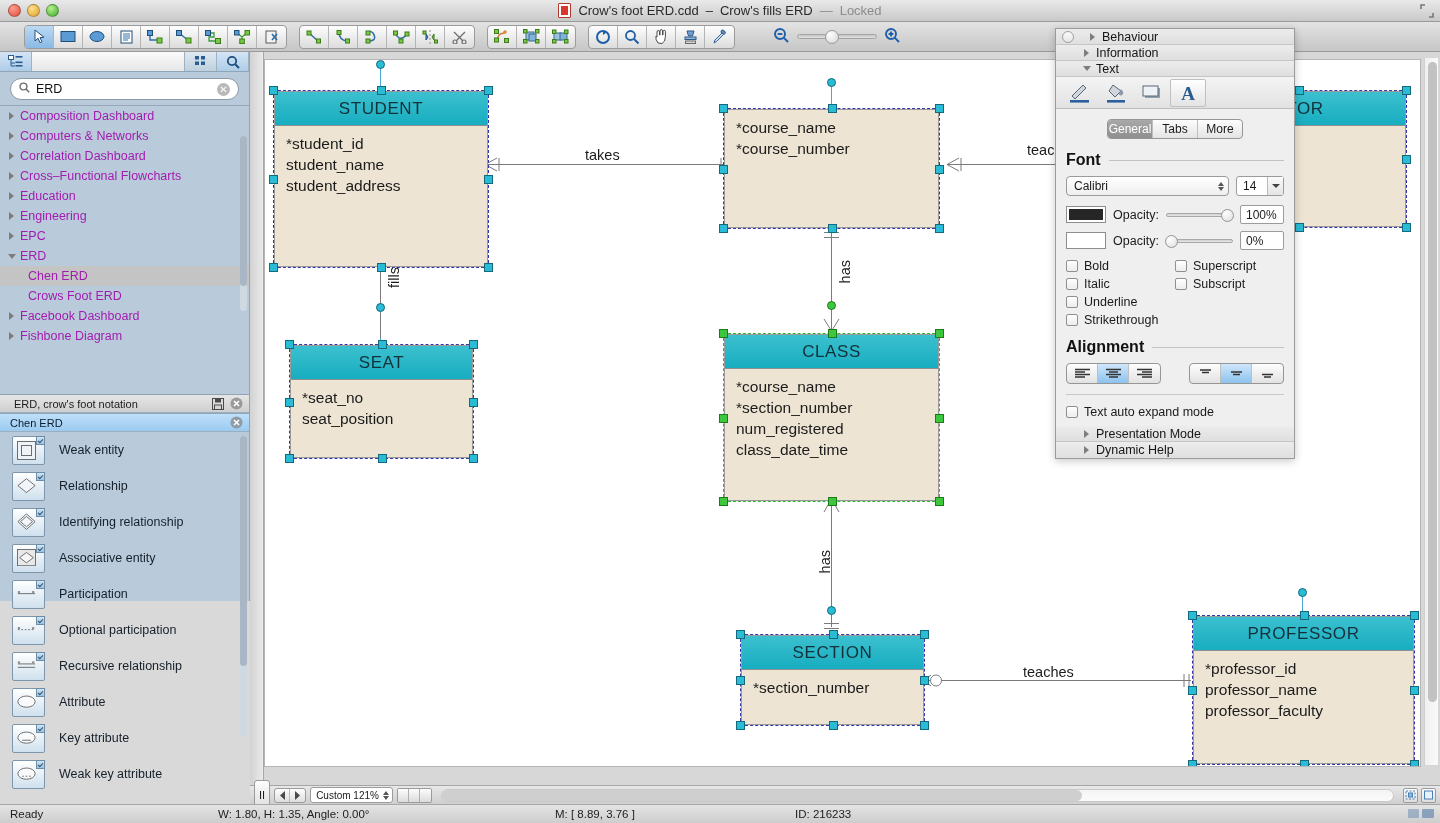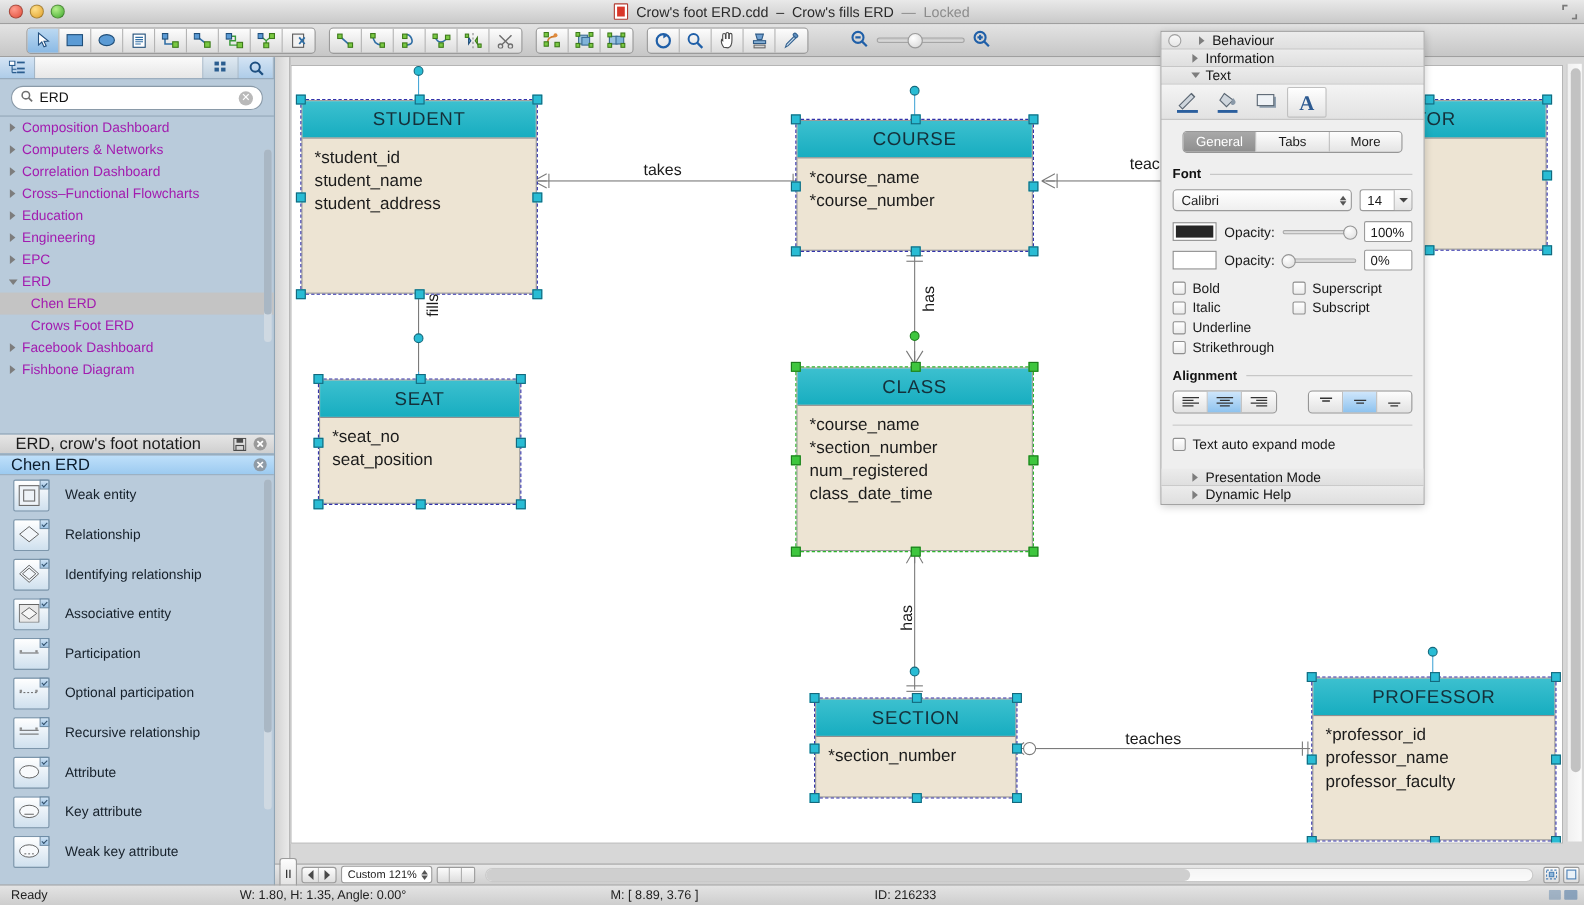--- a/index.html
+++ b/index.html
@@ -72,7 +72,7 @@
 
   
   .sidebar {
-    position:absolute; left:0; top:52px; width:250px; height:753px;
+    position:absolute; left:0; top:52px; width:250px; height:549px;
     background:#b9cbdb; border-right:1px solid #8fa4b5;
   }
   .sb-toolbar {

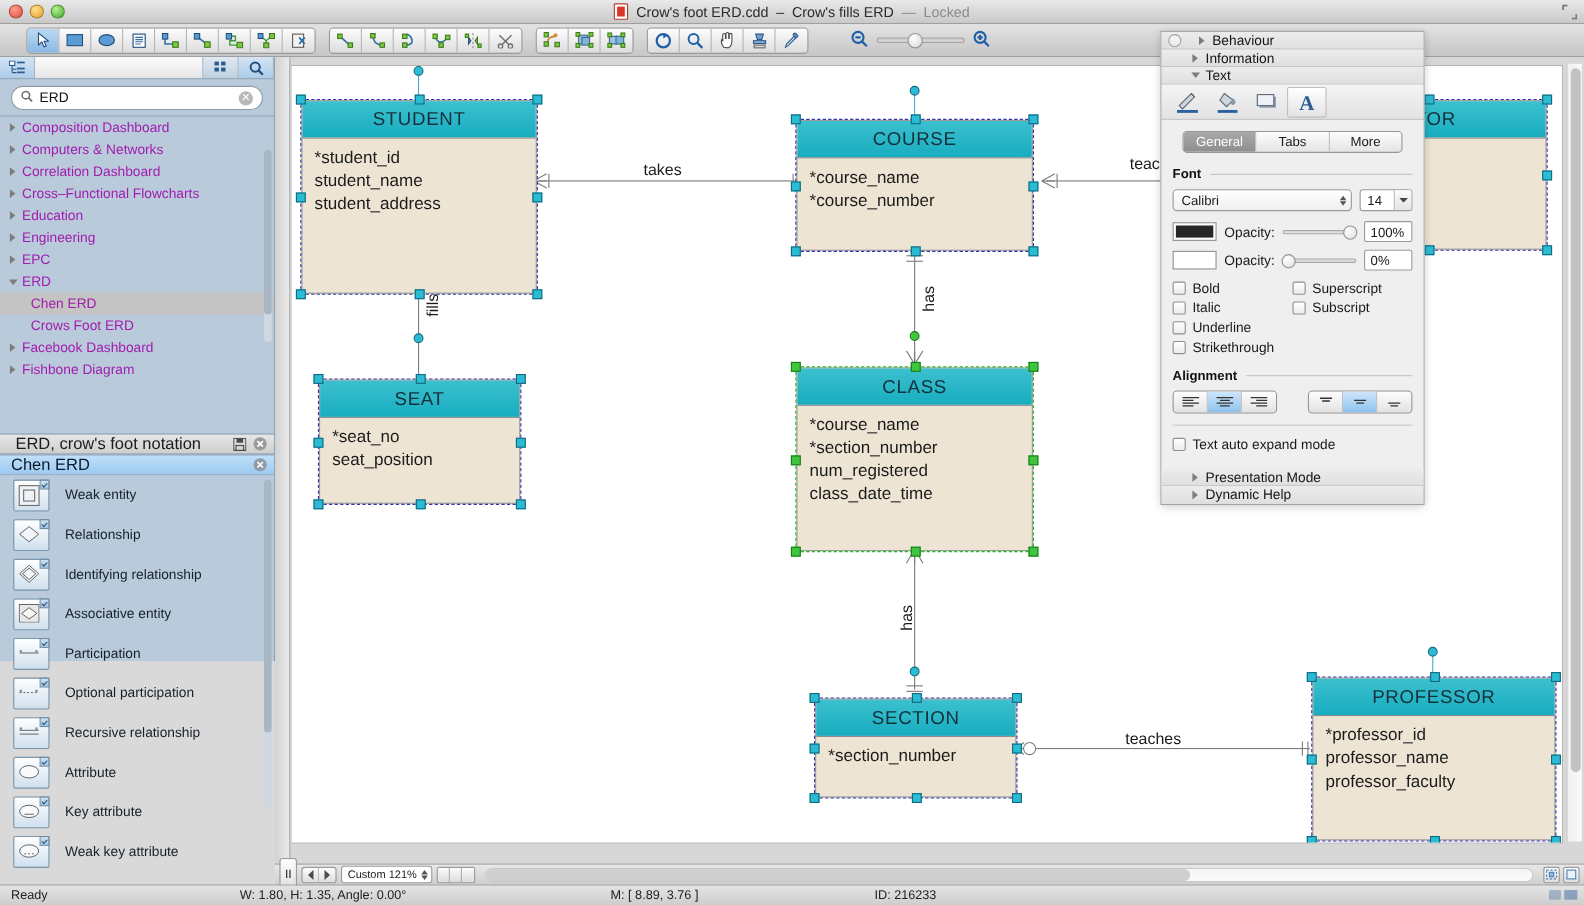--- a/index.html
+++ b/index.html
@@ -950,9 +950,6 @@
 
       <div class="entity" style="left:459px; top:49px; width:215px; height:119px;">
         <div class="ent-box">
-          <div class="ent-head">
-            <span class="ent-title">COURSE</span>
-          </div>
           <div class="ent-attrs">
             <div>*course_name</div>
             <div>*course_number</div>

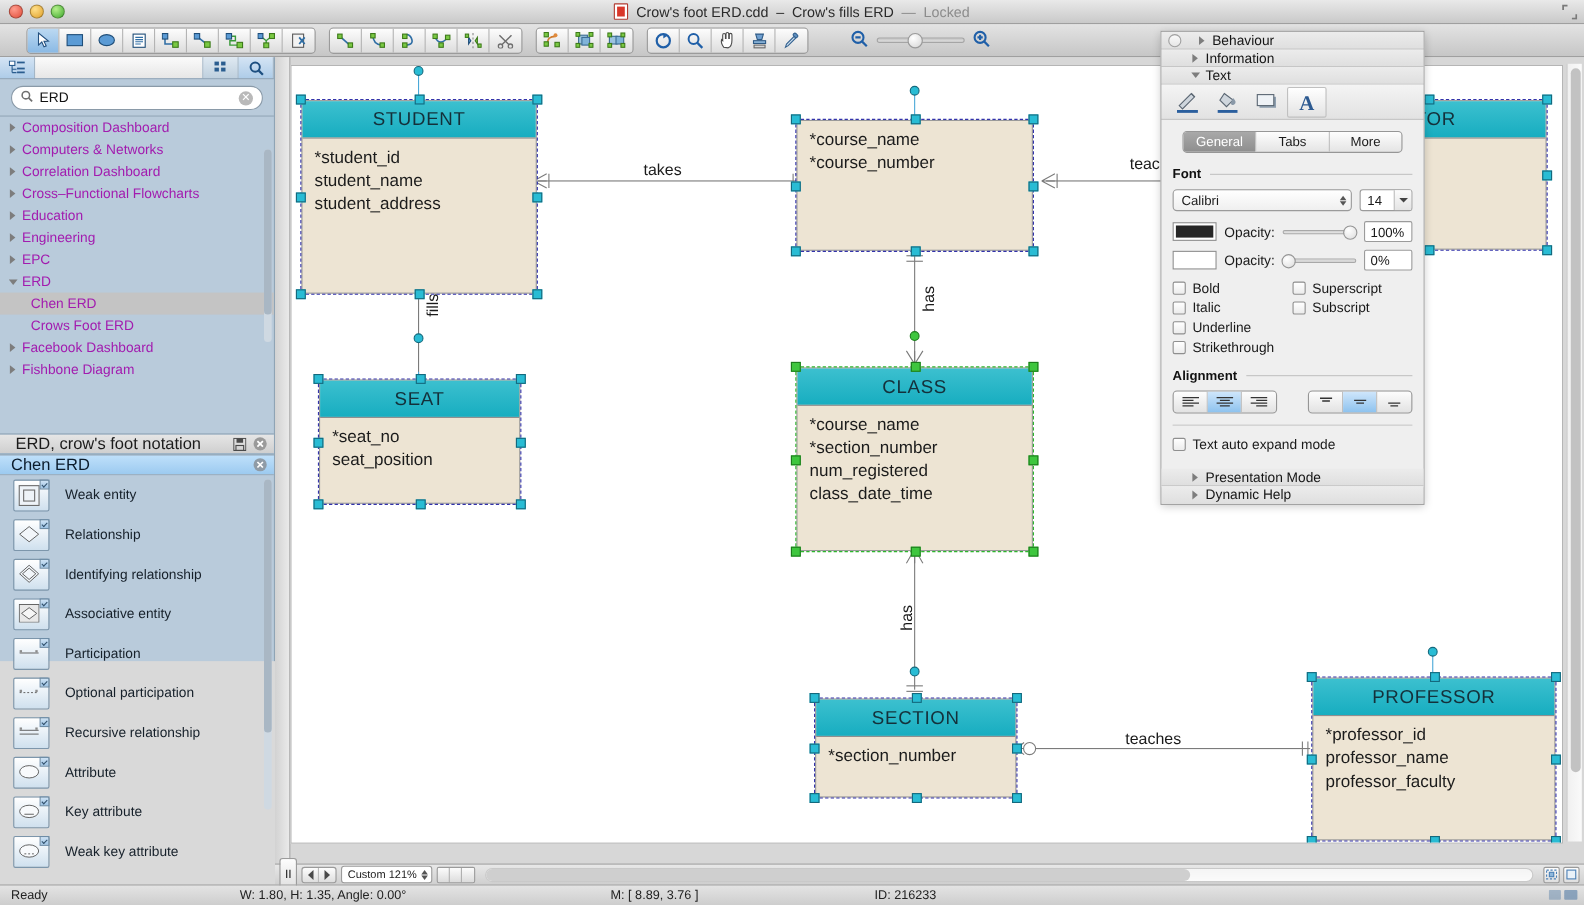--- a/index.html
+++ b/index.html
@@ -256,7 +256,7 @@
   .ibtn.sel { background:linear-gradient(#ffffff,#e3e3e3); border:1px solid #c0c0c0; border-radius:2px; }
   .insp-body { padding:8px 10px 0 10px; background:#efefef; height:334px; position:relative; }
   .seg {
-    display:flex; height:20px; width:200px; margin:2px auto 12px auto;
+    display:flex; height:20px; width:136px; margin:2px auto 12px auto;
     border:1px solid #969696; border-radius:4px; overflow:hidden;
     background:linear-gradient(#fdfdfd,#e4e4e4);
   }

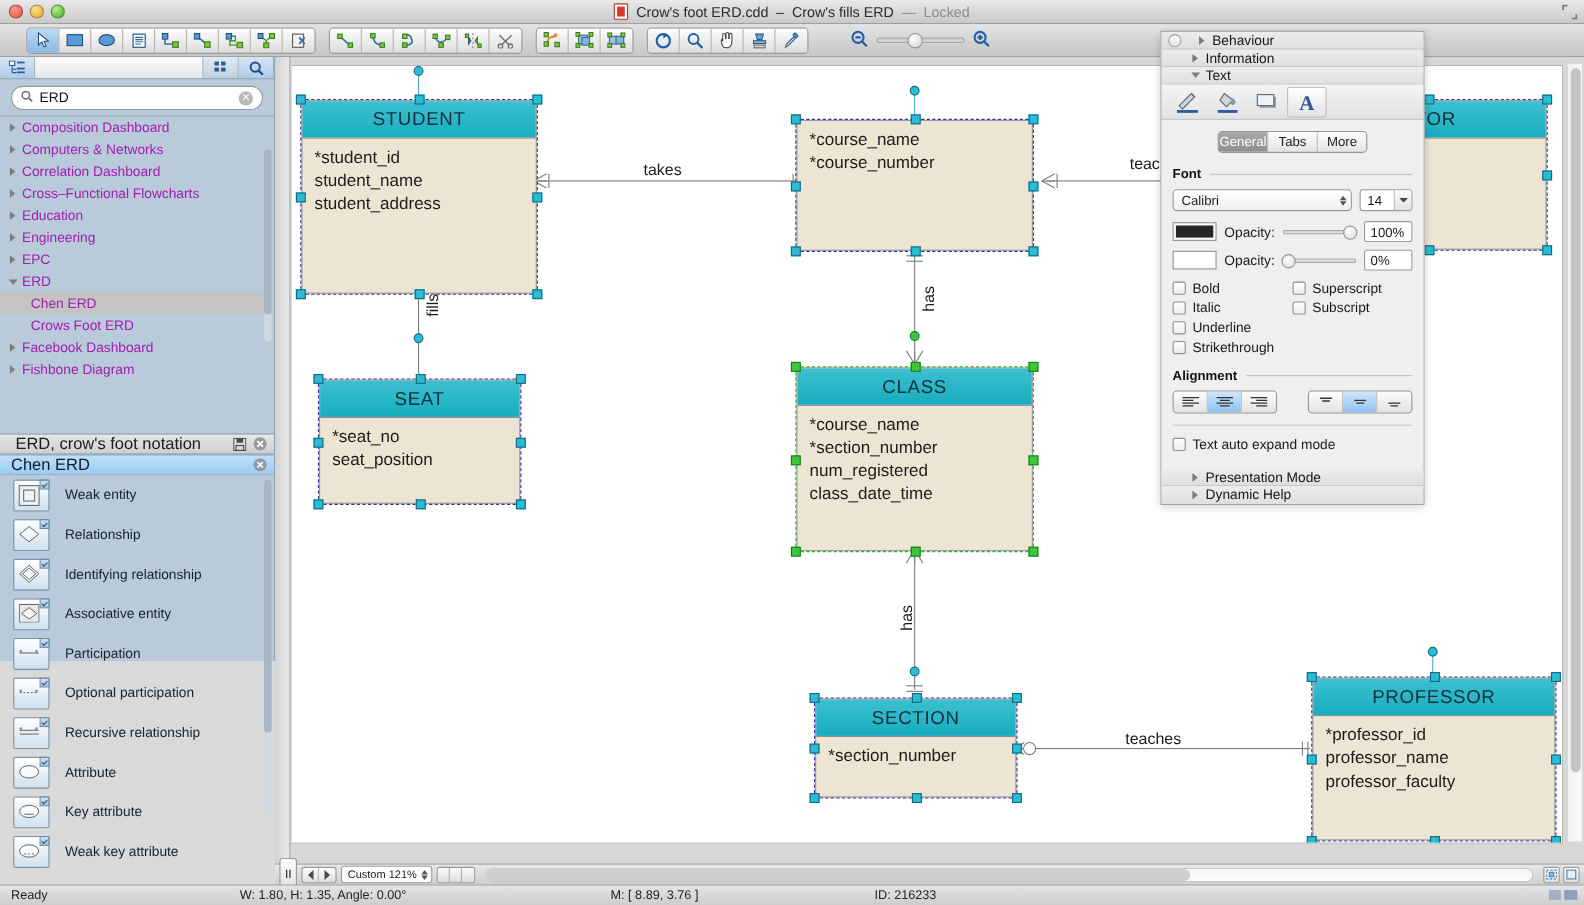--- a/index.html
+++ b/index.html
@@ -267,7 +267,7 @@
   .seg div:last-child{border-right:none;}
   .seg div.on { background:linear-gradient(#a9a9a9,#8e8e8e); color:#fff; }
   .sec-head { display:flex; align-items:center; gap:8px; margin-bottom:7px; }
-  .sec-head b { font-size:12px; font-weight:bold; color:#111; }
+  .sec-head b { font-size:16px; font-weight:bold; color:#111; }
   .sec-head i { flex:1; height:1px; background:#c2c2c2; display:block; }
   .fontrow { display:flex; gap:7px; margin-bottom:9px; }
   .combo {

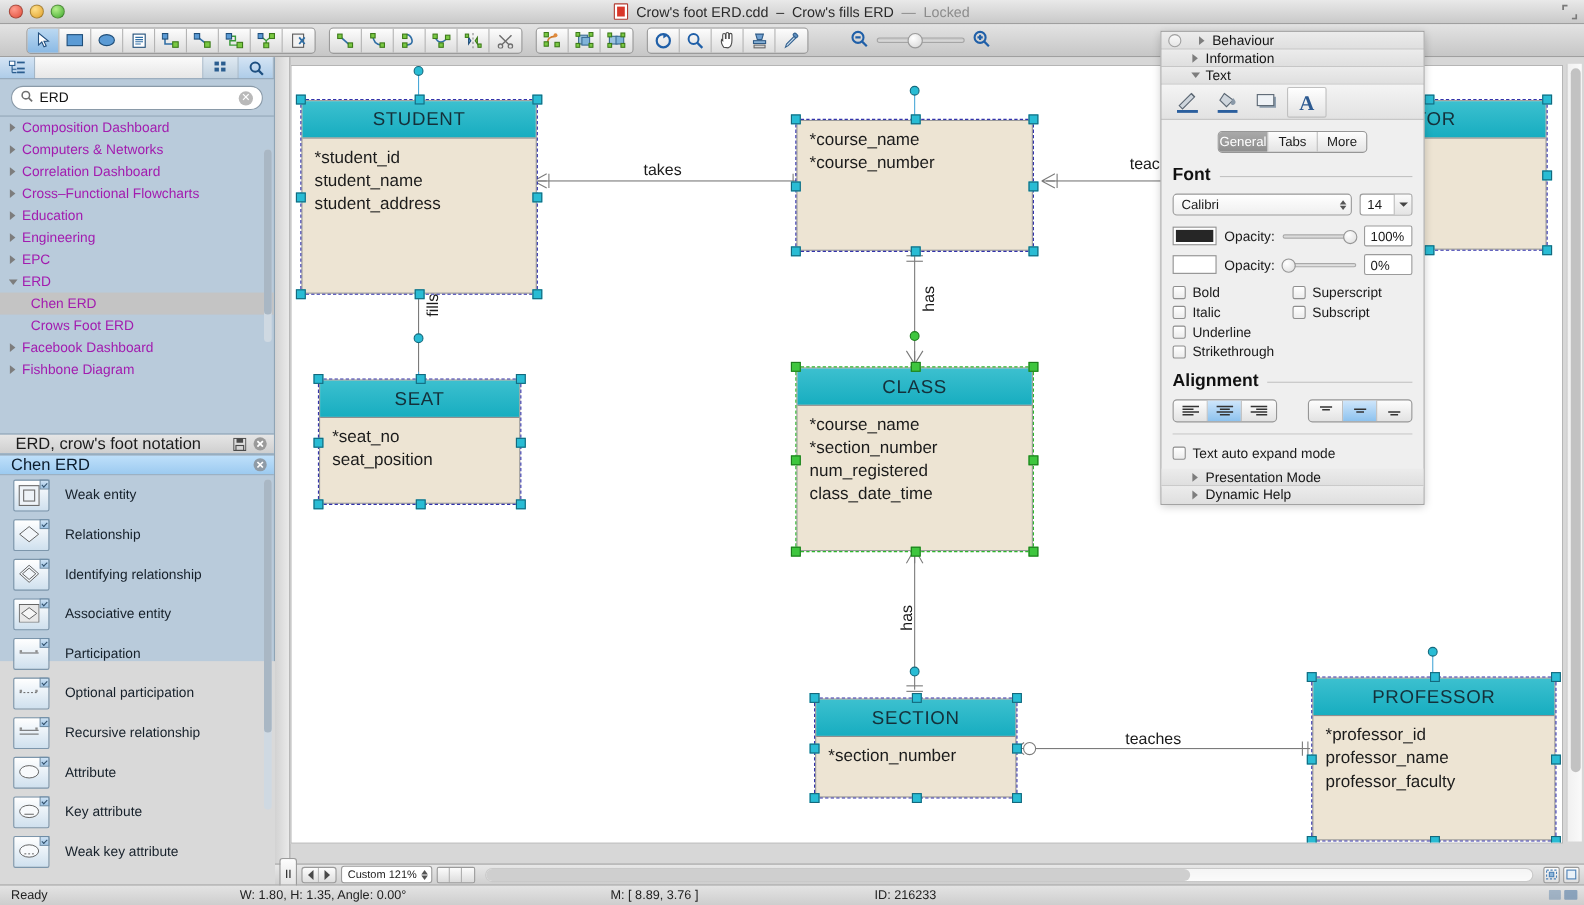--- a/index.html
+++ b/index.html
@@ -131,7 +131,7 @@
     height:19px; background:linear-gradient(#e6e6e6,#cfcfcf);
     border-top:1px solid #8fa4b5; border-bottom:1px solid #9aafc0;
     display:flex; align-items:center; padding:0 6px 0 14px;
-    font-size:15px; color:#1b1b1b;
+    font-size:11px; color:#1b1b1b;
   }
   .lib-header.active {
     background:linear-gradient(#bfe0fa,#9ccaf0); color:#0b1b2b;

